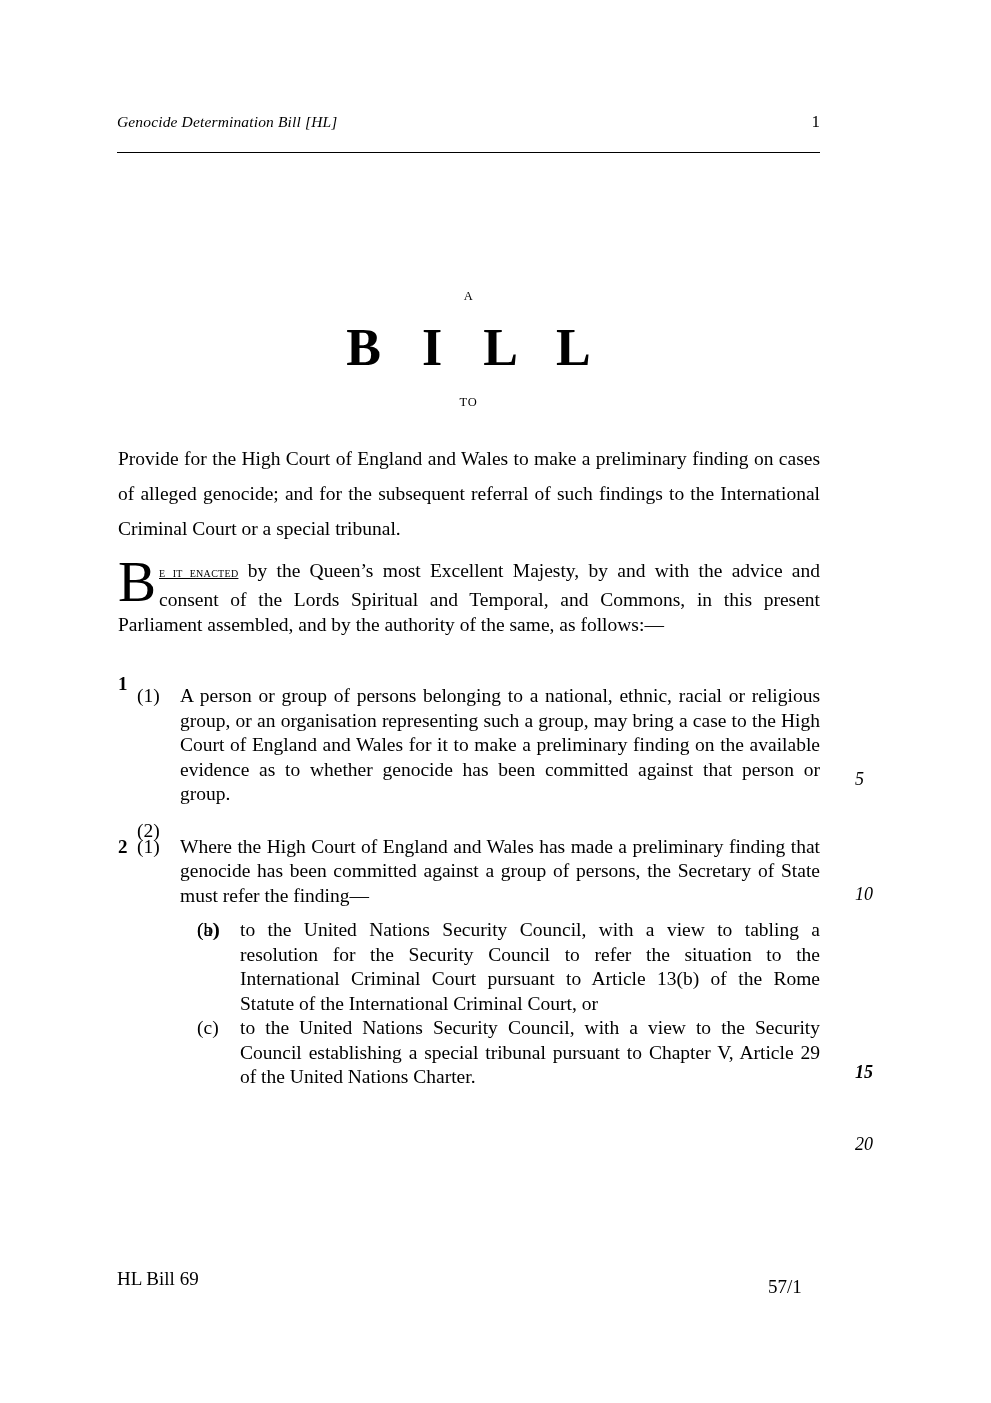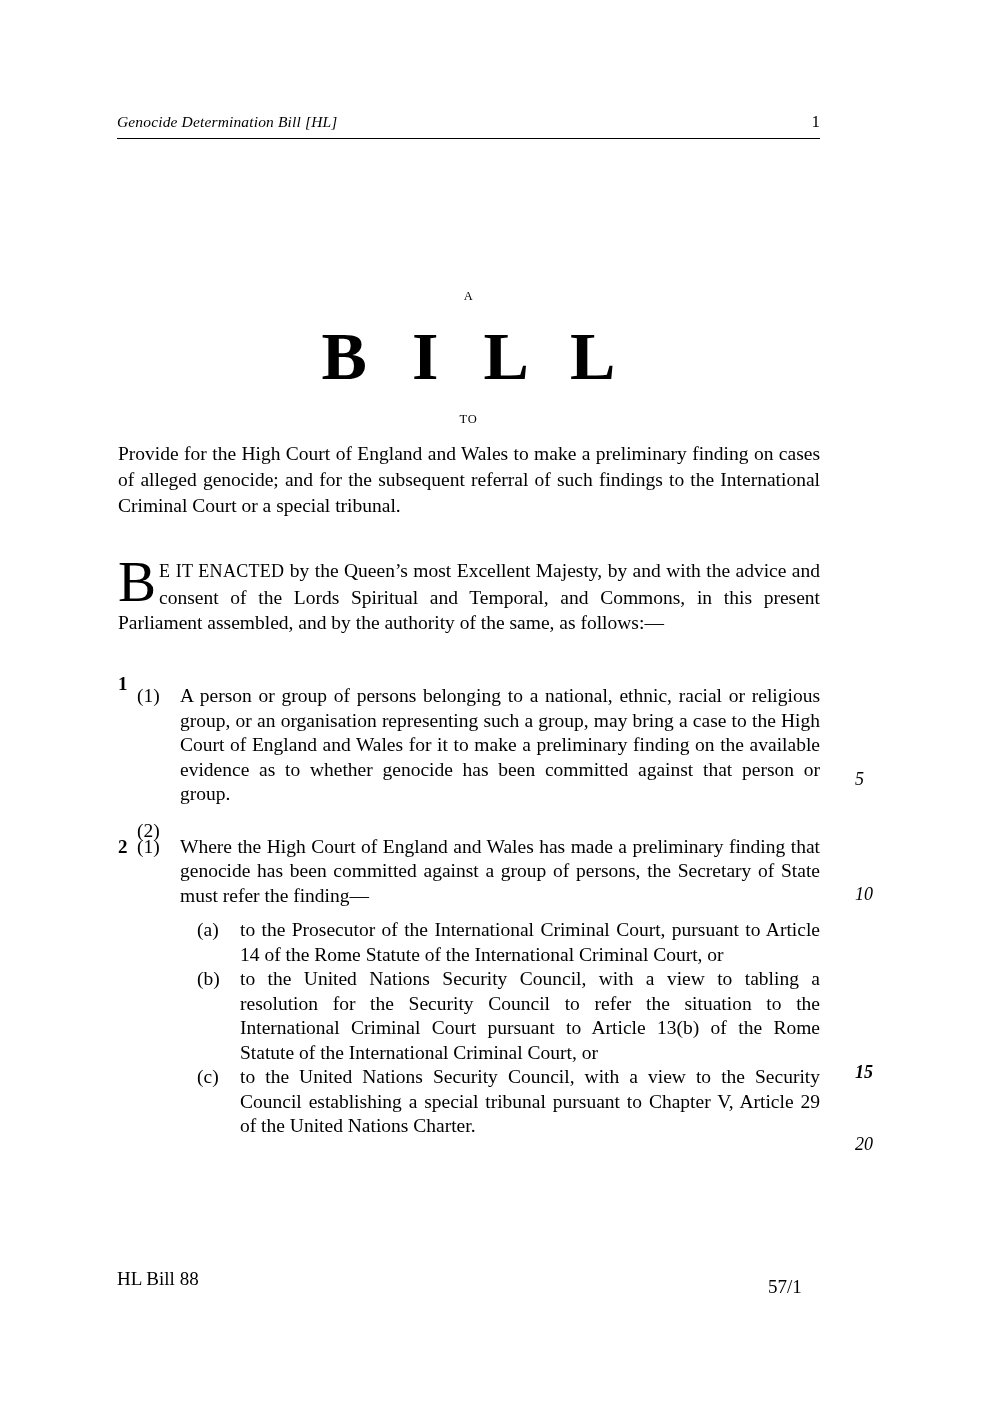--- a/index.html
+++ b/index.html
@@ -29,7 +29,7 @@
     align-items: baseline;
     justify-content: space-between;
     border-bottom: 1.6px solid #000;
-    padding-bottom: 6px;
+    padding-bottom: 20px;
   }
   .header-title {
     font-style: italic;

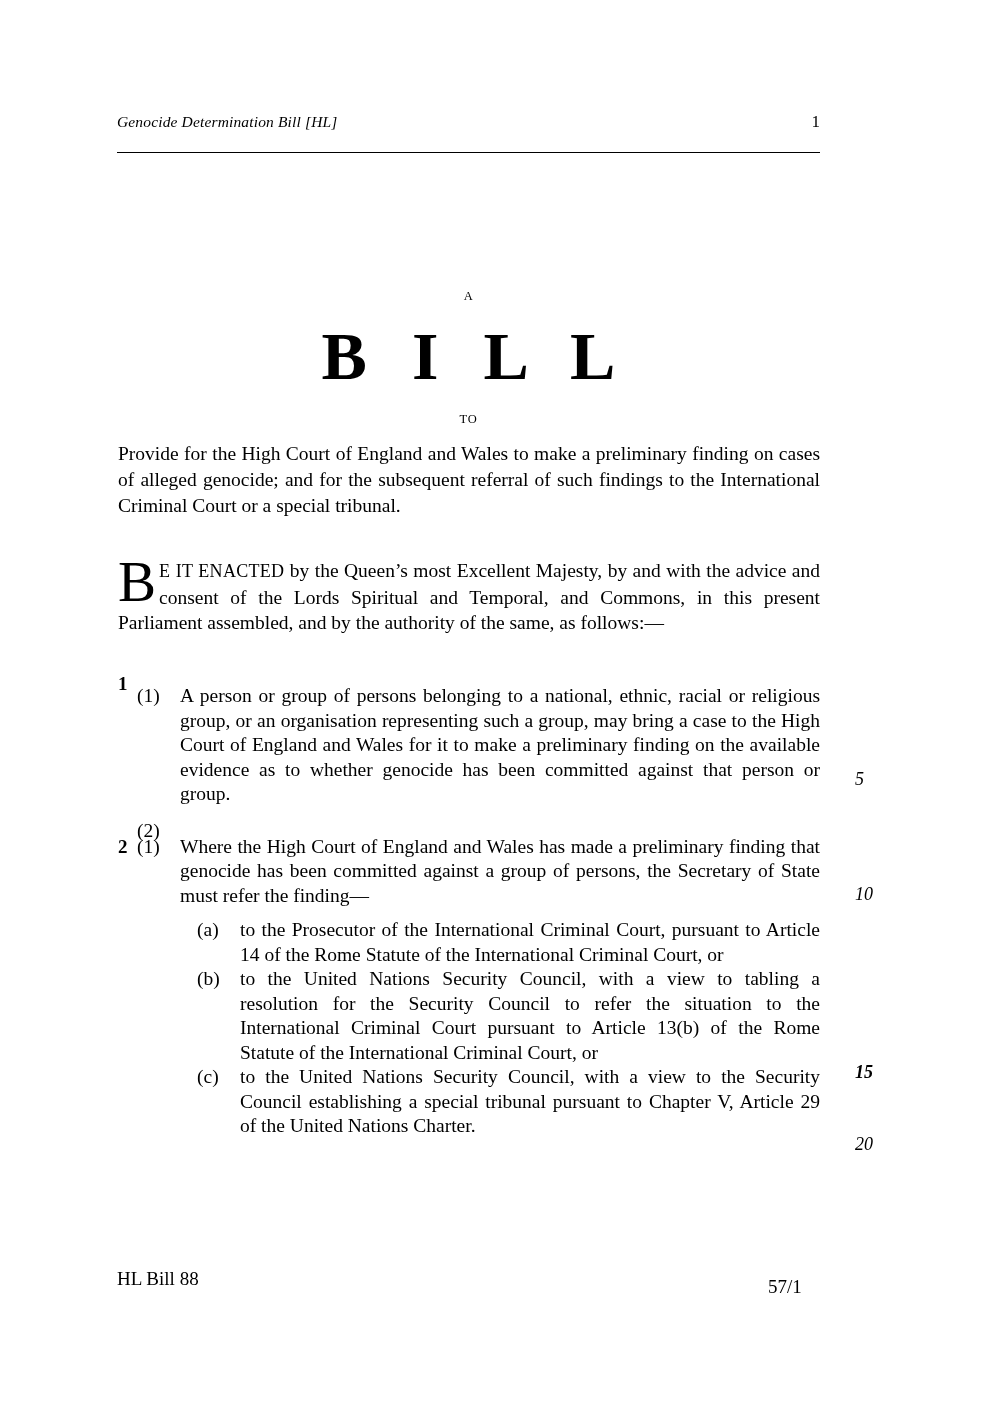--- a/index.html
+++ b/index.html
@@ -55,7 +55,7 @@
     margin-bottom: 18px;
   }
   .title-bill {
-    font-size: 68px;
+    font-size: 52px;
     font-weight: bold;
     letter-spacing: 14px;
     line-height: 1.05;

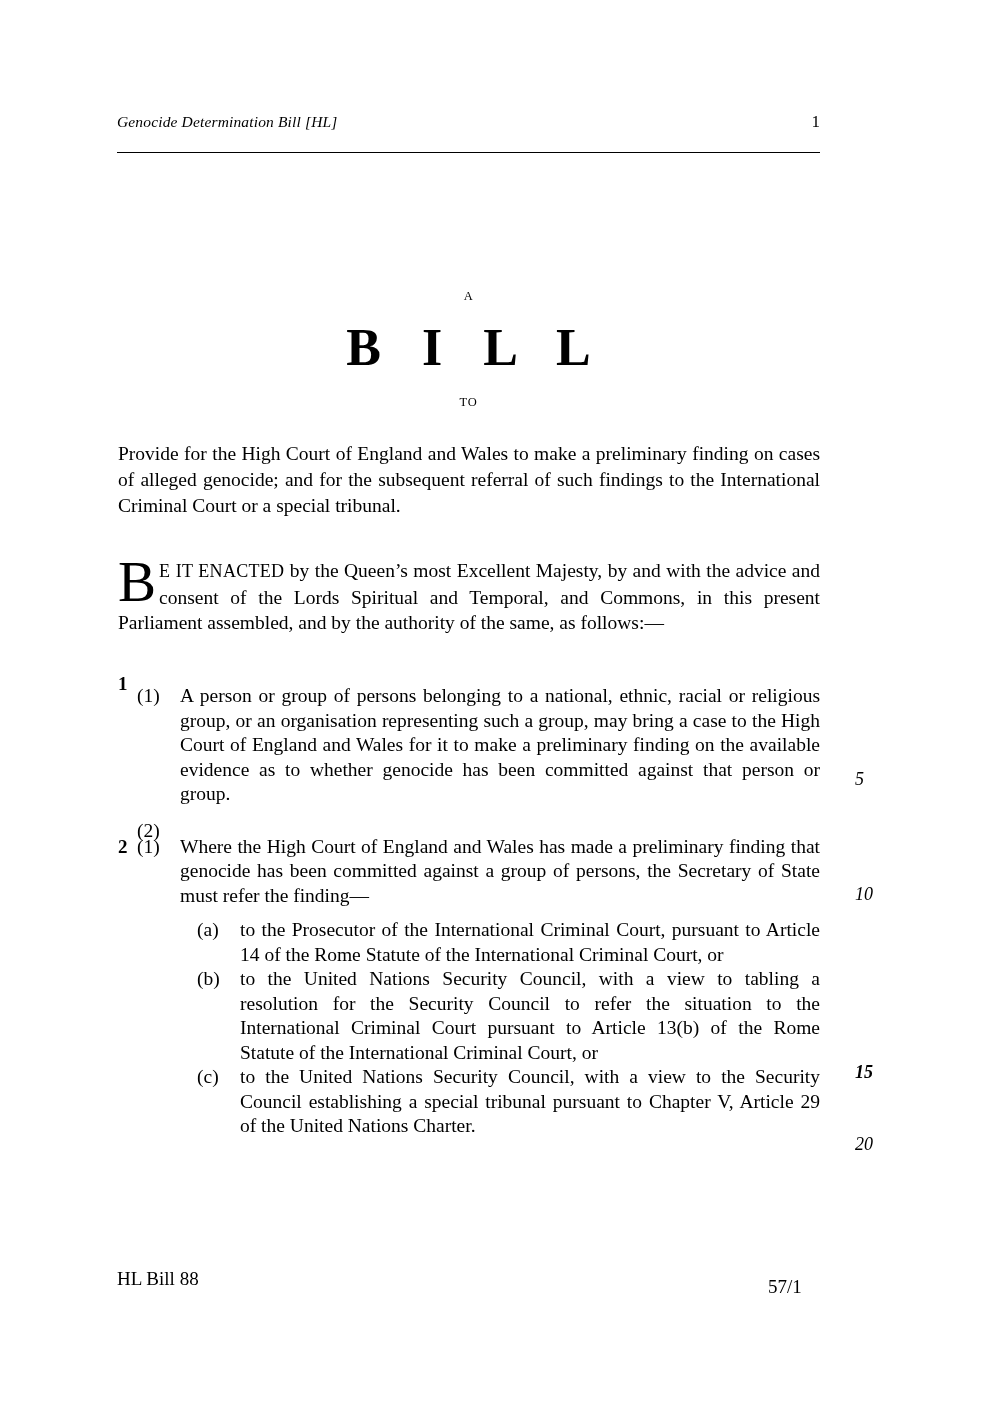--- a/index.html
+++ b/index.html
@@ -74,7 +74,7 @@
     top: 441px;
     width: 702px;
     font-size: 19.5px;
-    line-height: 26px;
+    line-height: 35px;
     text-align: justify;
     text-justify: inter-word;
   }

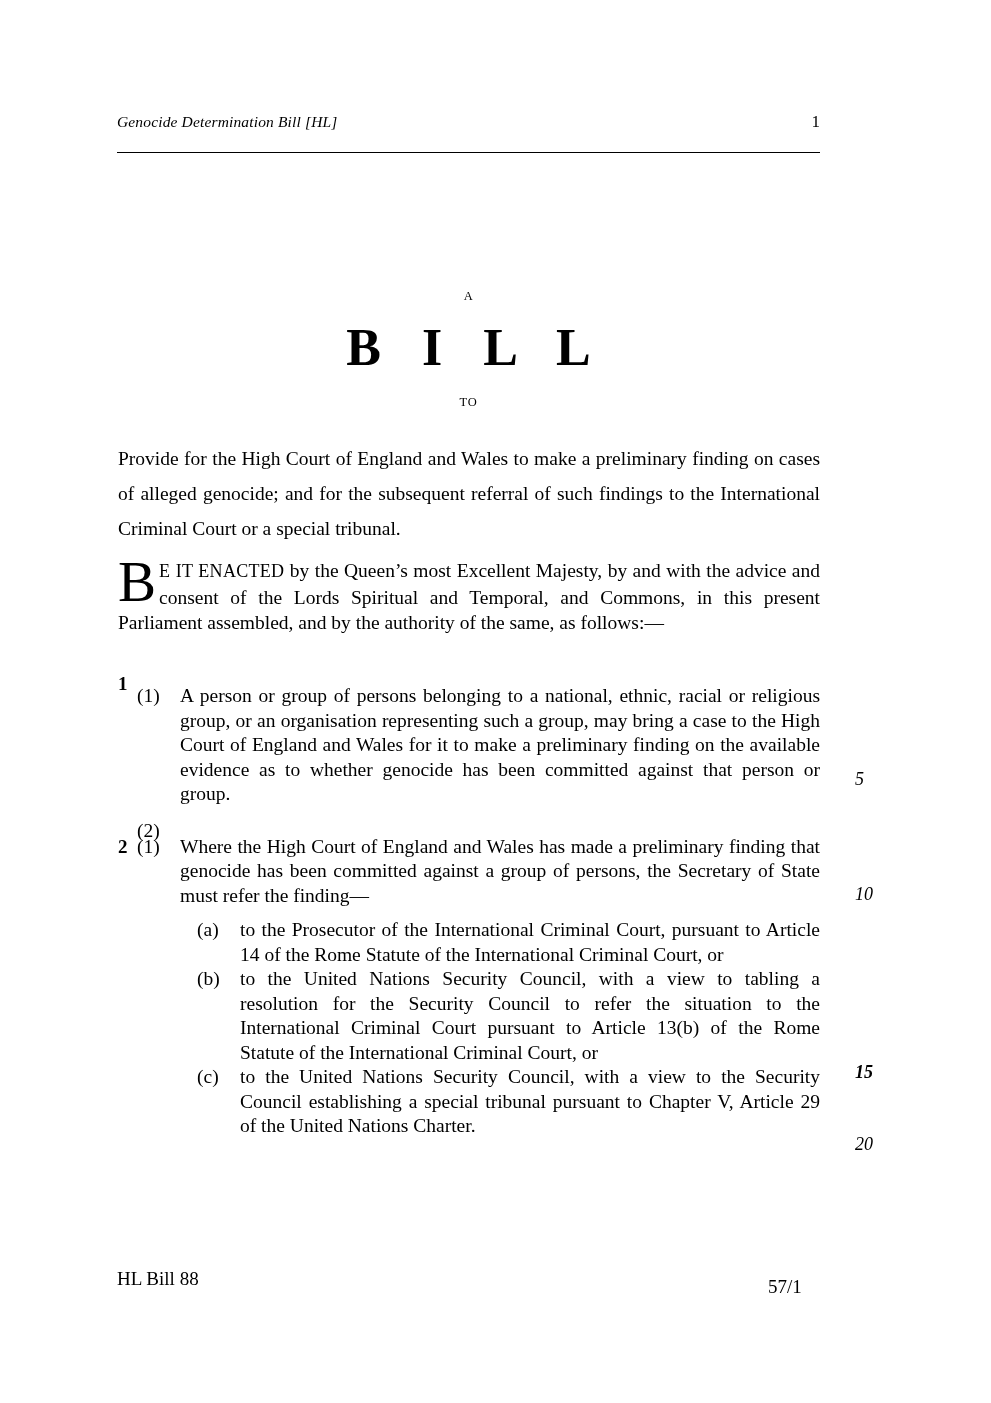--- a/index.html
+++ b/index.html
@@ -99,8 +99,9 @@
     font-weight: normal;
   }
   .smallcaps {
-    font-size: 18px;
+    font-size: 10px;
     letter-spacing: 0.3px;
+    text-decoration: underline;
   }
 
   

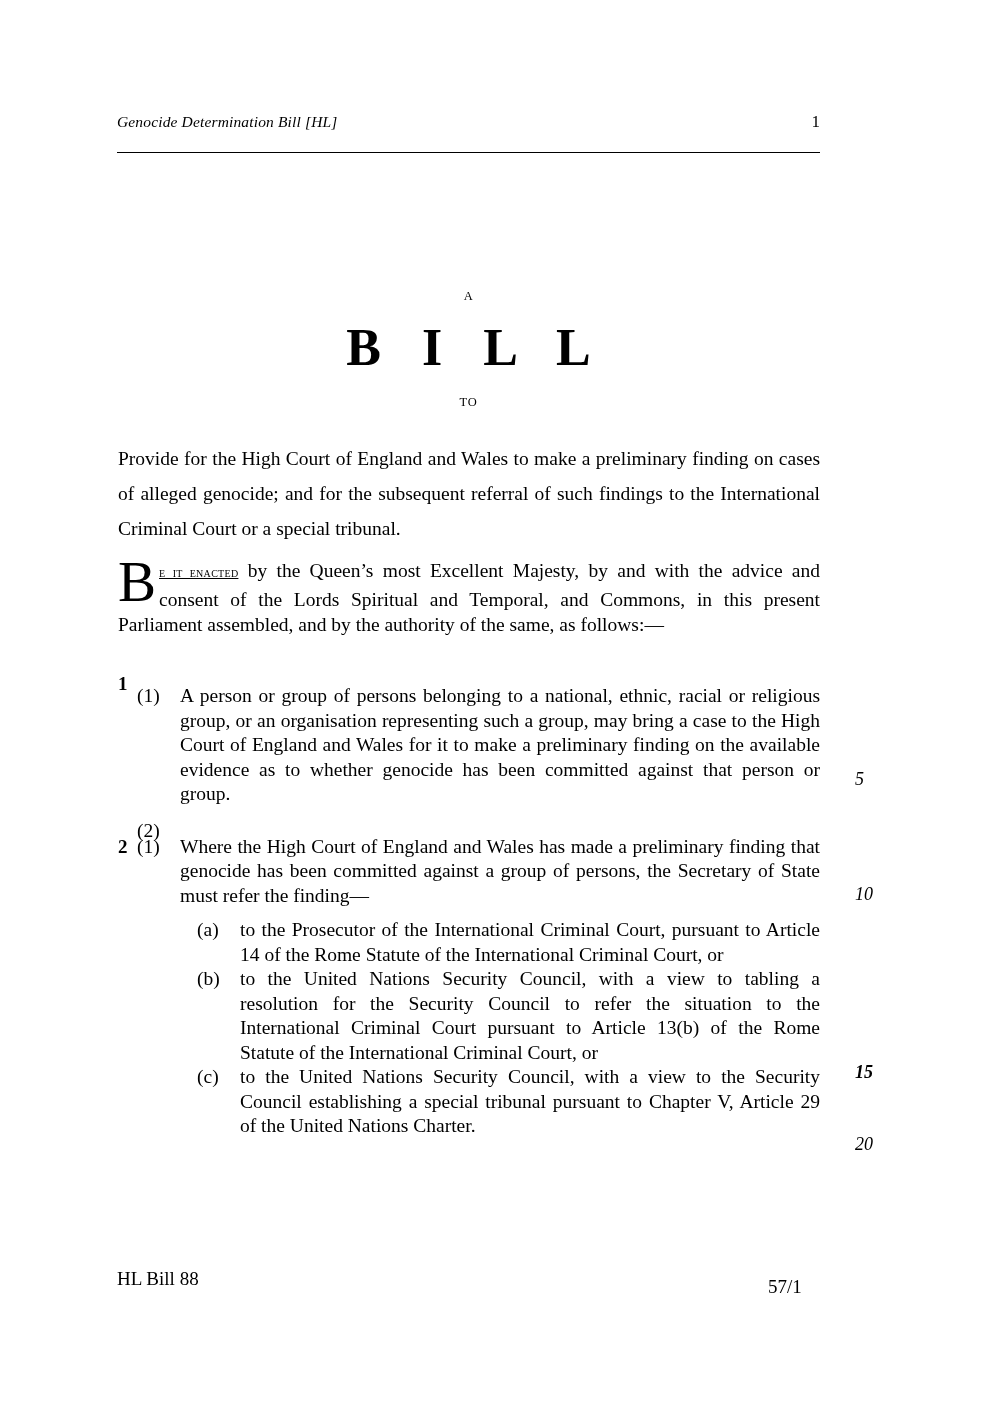--- a/index.html
+++ b/index.html
@@ -242,7 +242,6 @@
 
     <div class="para">
       <span class="marker">(a)</span>
-      <span>to the Prosecutor of the International Criminal Court, pursuant to Article 14 of the Rome Statute of the International Criminal Court, or</span>
     </div>
 
     <div class="para">

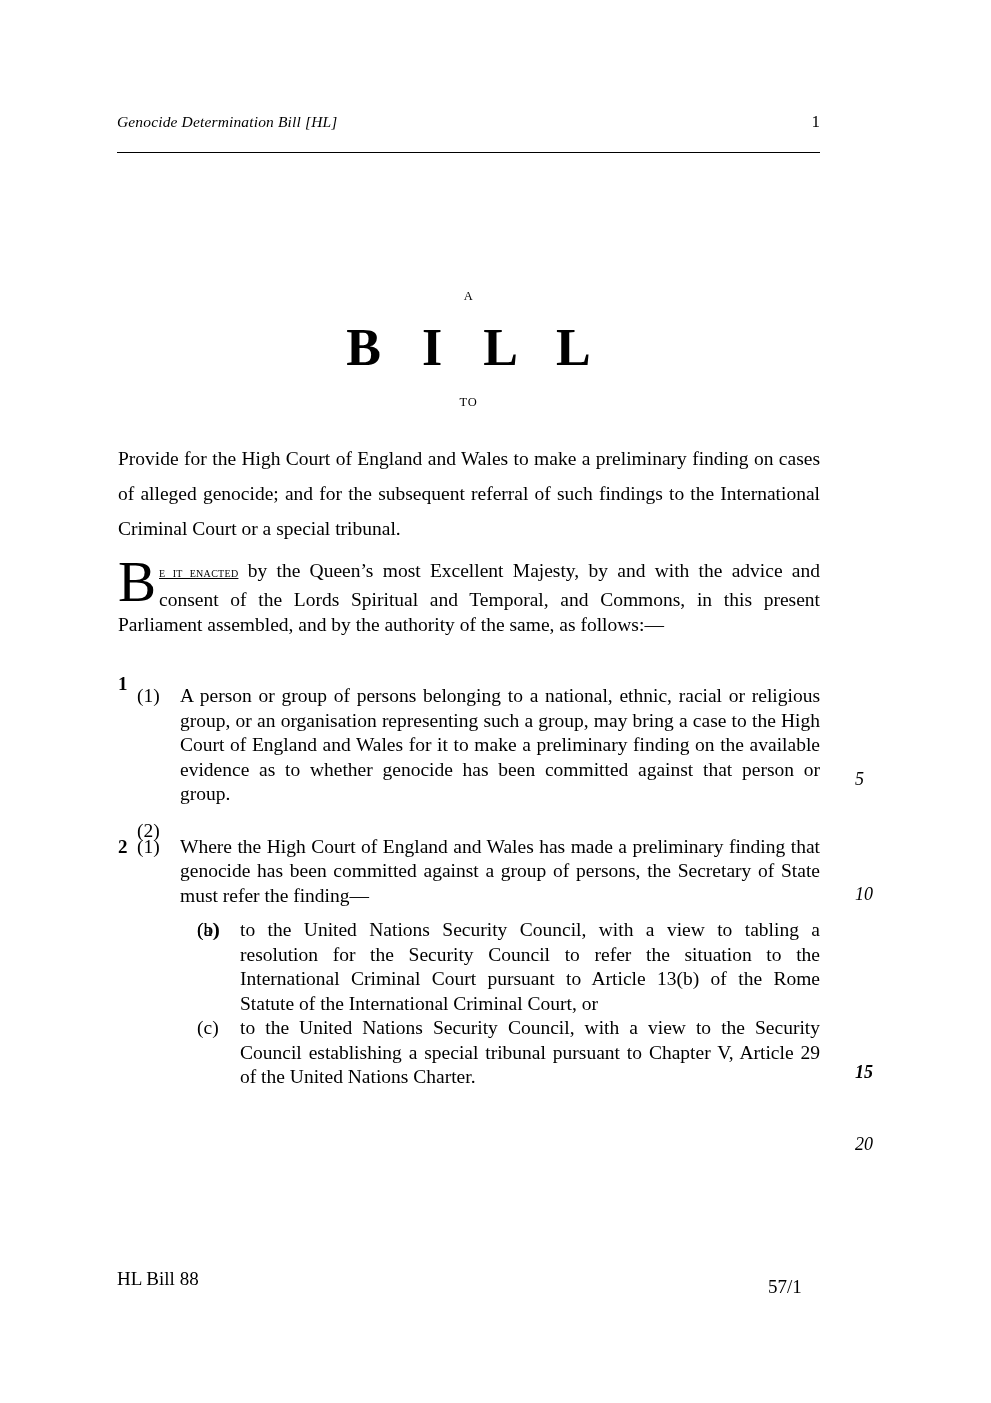--- a/index.html
+++ b/index.html
@@ -264,7 +264,7 @@
     </div>
 
   <div class="footer">
-    <span class="footer-left">HL Bill 88</span>
+    <span class="footer-left">HL Bill 69</span>
     <span class="footer-right">57/1</span>
   </div>
 

